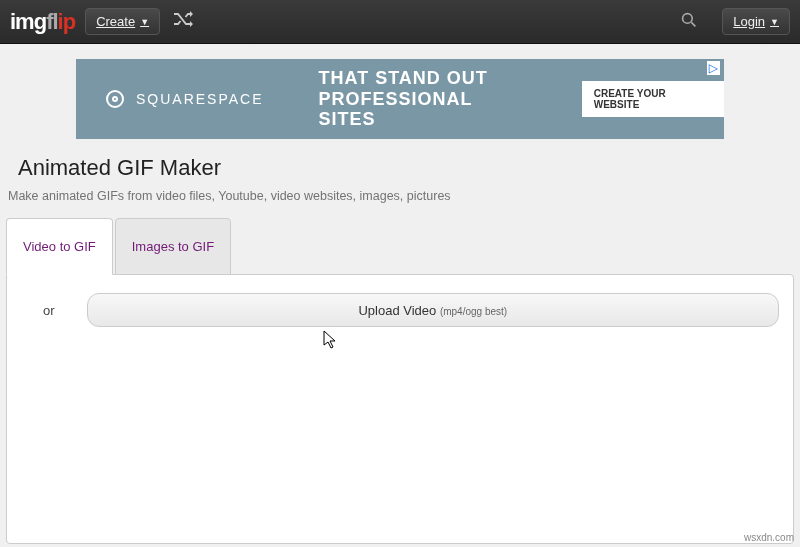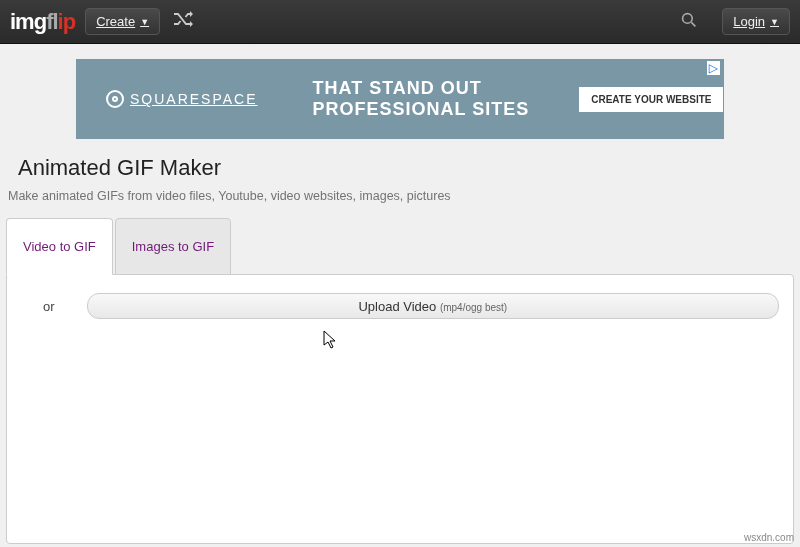--- a/index.html
+++ b/index.html
@@ -17,7 +17,7 @@
 
     .ad-banner { width: 648px; height: 80px; margin: 15px auto 0; background: #7a97a6; display: flex; align-items: center; color: #fff; position: relative; }
     .ad-info { position: absolute; top: 2px; right: 4px; color: #1a73e8; font-size: 12px; background: #fff; padding: 0 2px; }
-    .ad-sq { display: flex; align-items: center; gap: 6px; margin-left: 30px; text-decoration: underline; }
+    .ad-sq { display: flex; align-items: center; gap: 12px; margin-left: 30px; }
     .ad-sq-logo { width: 18px; height: 18px; border: 2px solid #fff; border-radius: 50%; position: relative; }
     .ad-sq-logo::after { content: ""; position: absolute; inset: 4px; border: 2px solid #fff; border-radius: 50%; }
     .ad-sq-txt { font-size: 14px; letter-spacing: 2px; }

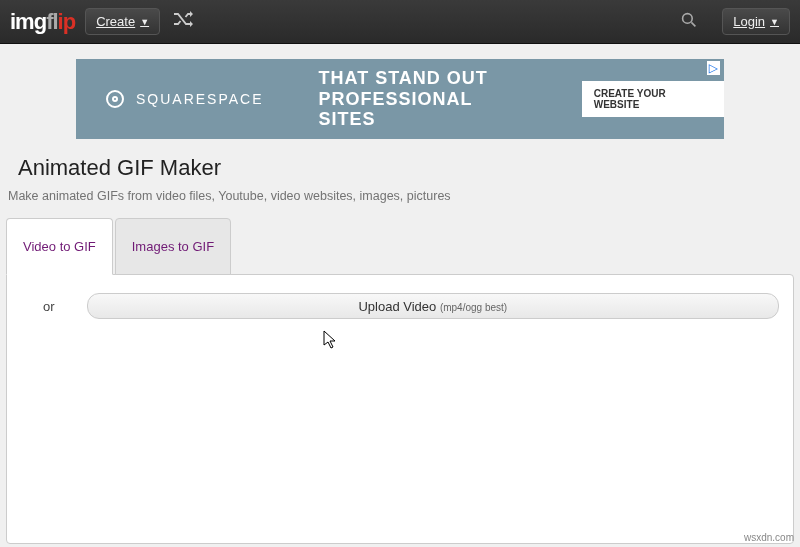--- a/index.html
+++ b/index.html
@@ -36,7 +36,7 @@
     .row { display: flex; align-items: center; gap: 10px; }
     .url-input { flex: 0 0 340px; height: 30px; border: 1px solid #ddd; padding: 0 8px; font-size: 13px; color: #888; }
     .or { font-size: 13px; color: #444; margin: 0 22px; }
-    .upload-btn { flex: 1; height: 26px; background: linear-gradient(#f8f8f8,#e8e8e8); border: 1px solid #ccc; border-radius: 12px; font-size: 13px; color: #333; cursor: pointer; }
+    .upload-btn { flex: 1; height: 34px; background: linear-gradient(#f8f8f8,#e8e8e8); border: 1px solid #ccc; border-radius: 12px; font-size: 13px; color: #333; cursor: pointer; }
     .upload-btn small { font-size: 10px; color: #666; }
 
     .cursor { position: absolute; left: 323px; top: 330px; pointer-events: none; }

